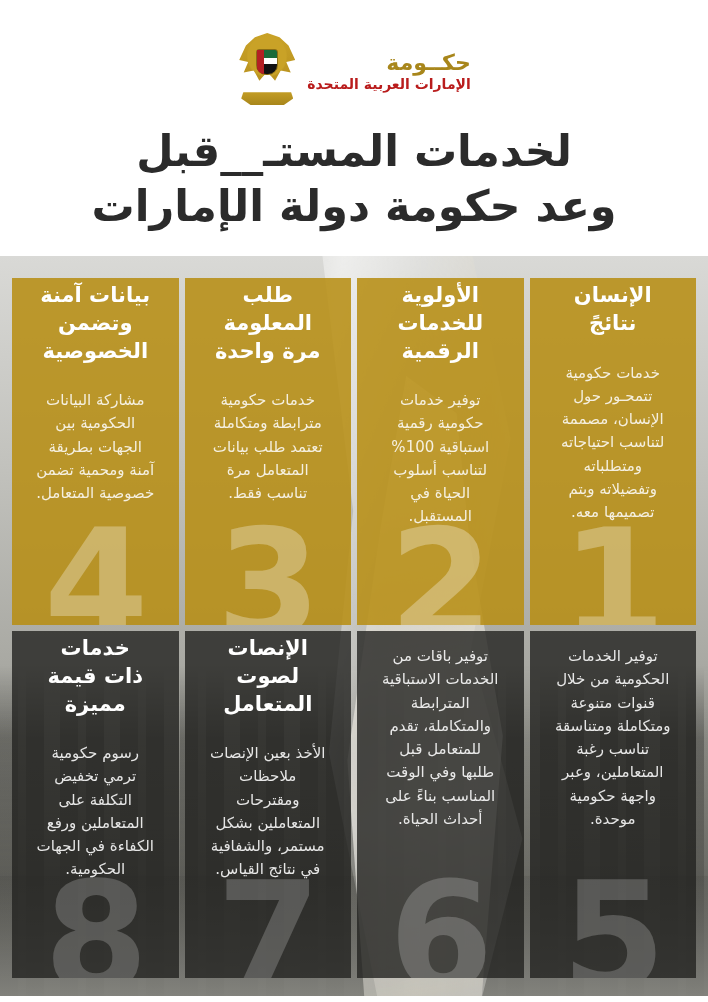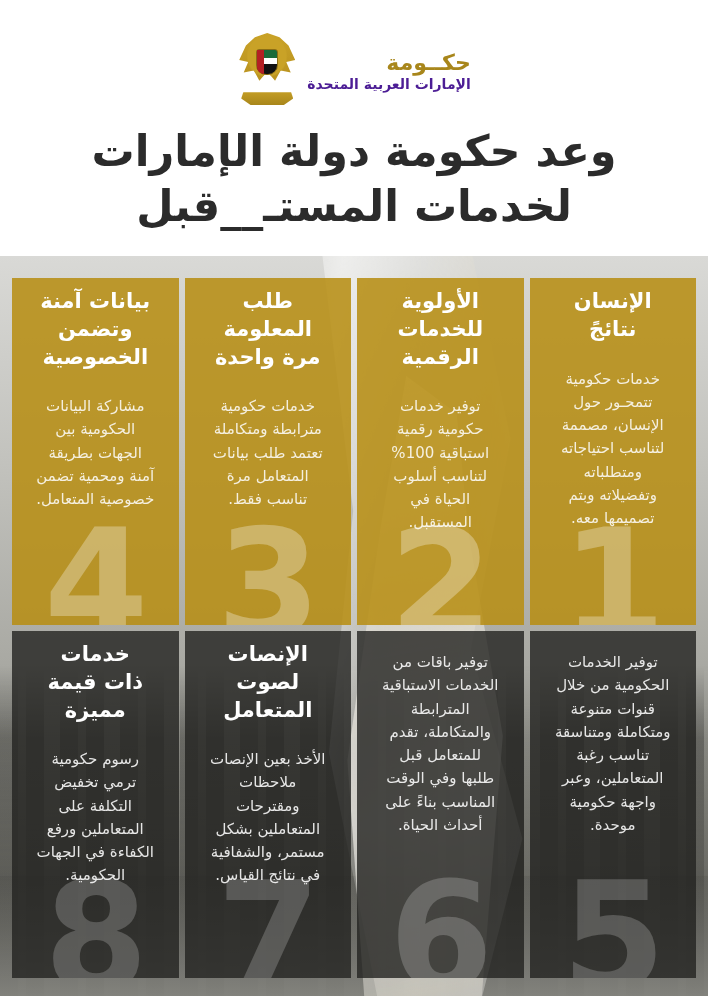--- a/index.html
+++ b/index.html
@@ -90,7 +90,7 @@
   .logo-line2 {
     font-size: 14px;
     font-weight: bold;
-    color: #4c1d95;
+    color: #b91c1c;
   }
 
   

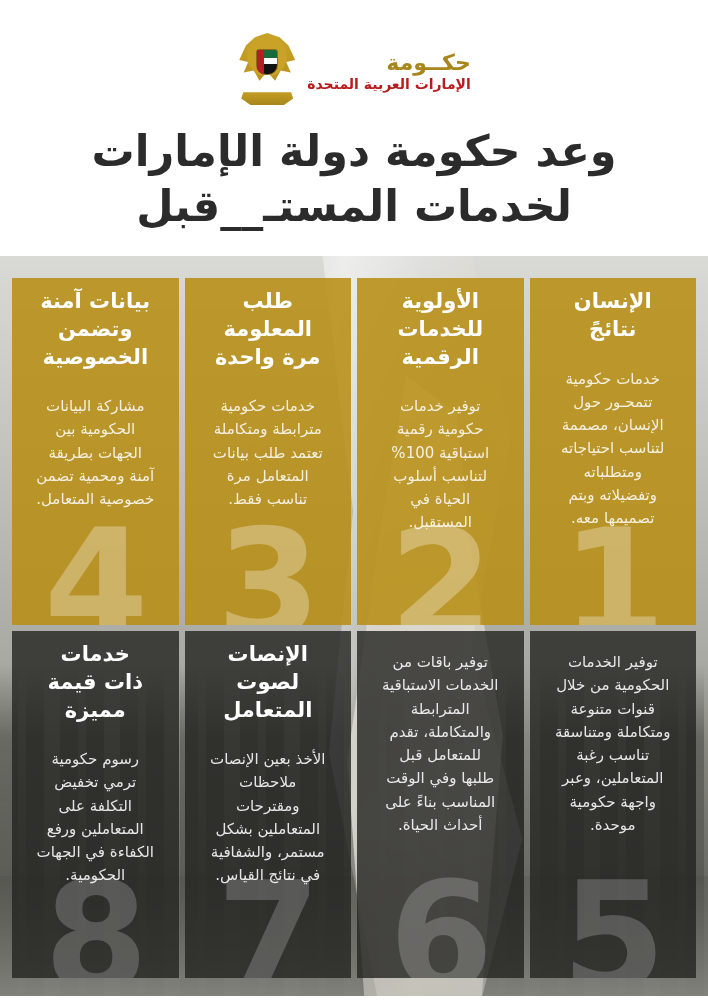--- a/index.html
+++ b/index.html
@@ -234,8 +234,8 @@
 </div>
 
 <div class="title-block">
+  <div class="title-line">لخدمات المستـ__قبل</div>
   <div class="title-line">وعد حكومة دولة الإمارات</div>
-  <div class="title-line">لخدمات المستـ__قبل</div>
 </div>
 
 <div class="poster">

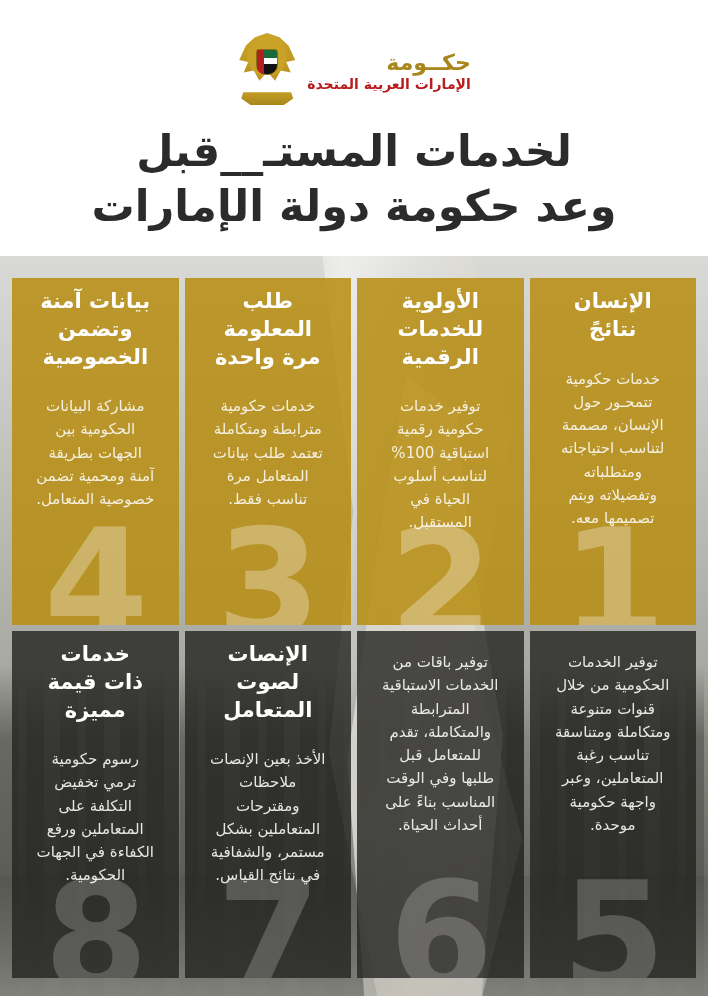--- a/index.html
+++ b/index.html
@@ -175,7 +175,7 @@
   .card {
     position: relative;
     overflow: hidden;
-    padding: 10px 14px 6px 14px;
+    padding: 4px 14px 6px 14px;
     box-sizing: border-box;
     color: #ffffff;
     text-align: center;

